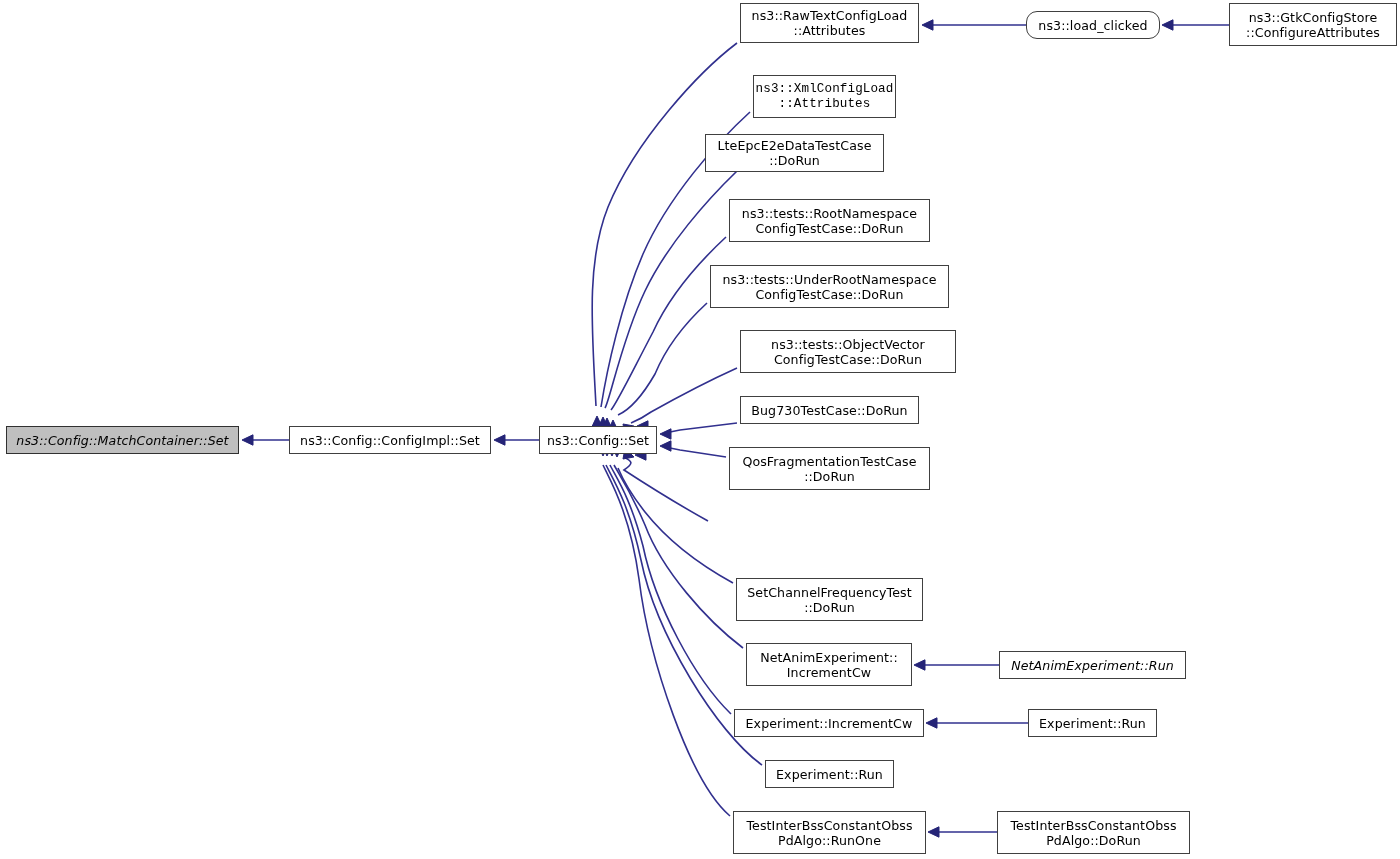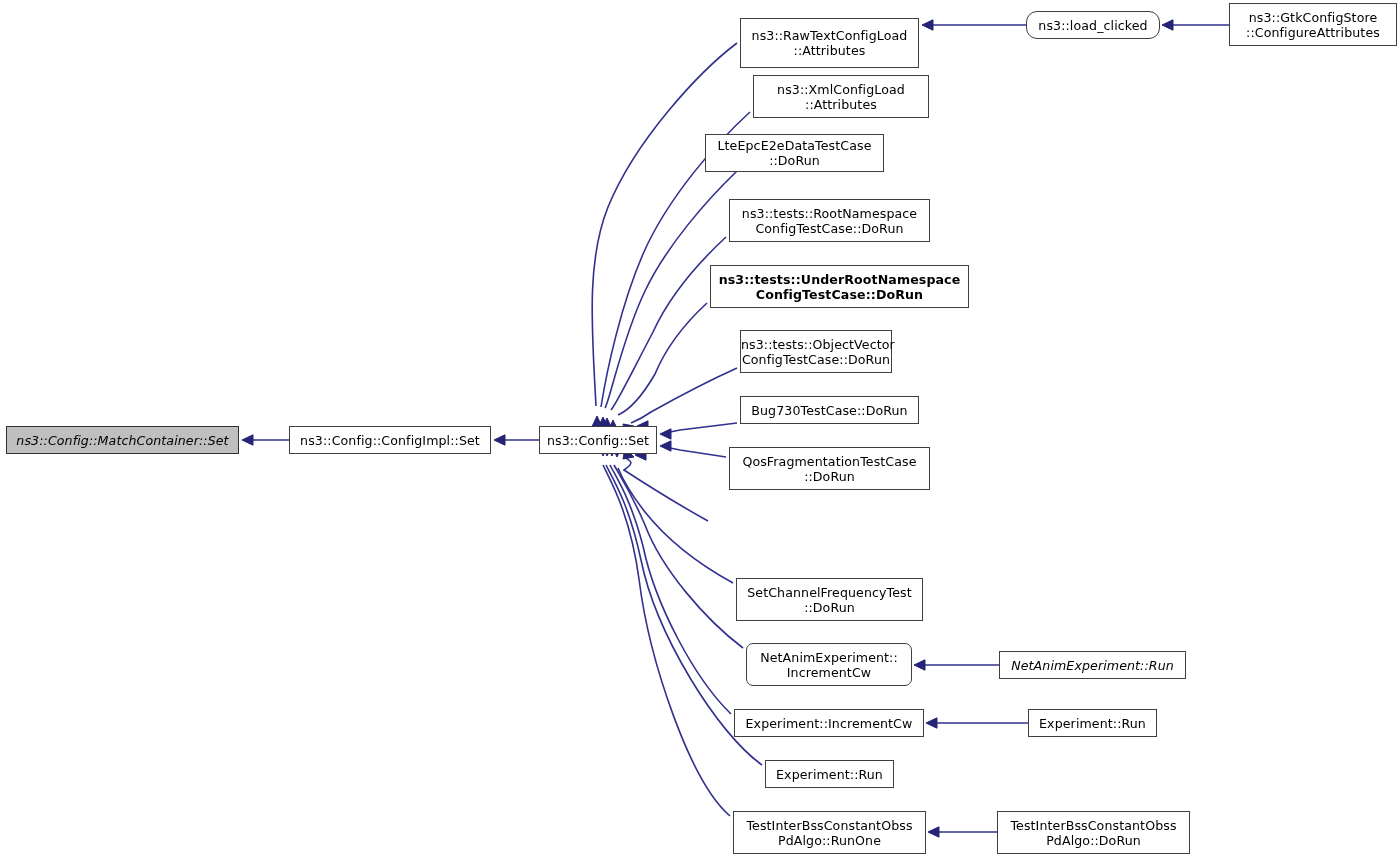--- a/index.html
+++ b/index.html
@@ -101,7 +101,7 @@
 <div class="gnode current" title="ns3::Config::MatchContainer::Set" style="left: 6px; top: 426px; width: 233px; height: 28px; font-style: italic;"><span>ns3::Config::MatchContainer::Set</span></div>
     <div class="gnode" title="ns3::Config::ConfigImpl::Set" style="left: 289px; top: 426px; width: 202px; height: 28px;"><span>ns3::Config::ConfigImpl::Set</span></div>
     <div class="gnode" title="ns3::Config::Set" style="left: 539px; top: 426px; width: 118px; height: 28px;"><span>ns3::Config::Set</span></div>
-    <div class="gnode" title="ns3::RawTextConfigLoad::Attributes" style="left: 740px; top: 18px; width: 179px; height: 50px;"><span>ns3::RawTextConfigLoad
+    <div class="gnode" title="ns3::RawTextConfigLoad::Attributes" style="left: 740px; top: 3px; width: 179px; height: 40px;"><span>ns3::RawTextConfigLoad
 ::Attributes</span></div>
     <div class="gnode" title="ns3::XmlConfigLoad::Attributes" style="left: 753px; top: 75px; width: 176px; height: 43px;"><span>ns3::XmlConfigLoad
 ::Attributes</span></div>

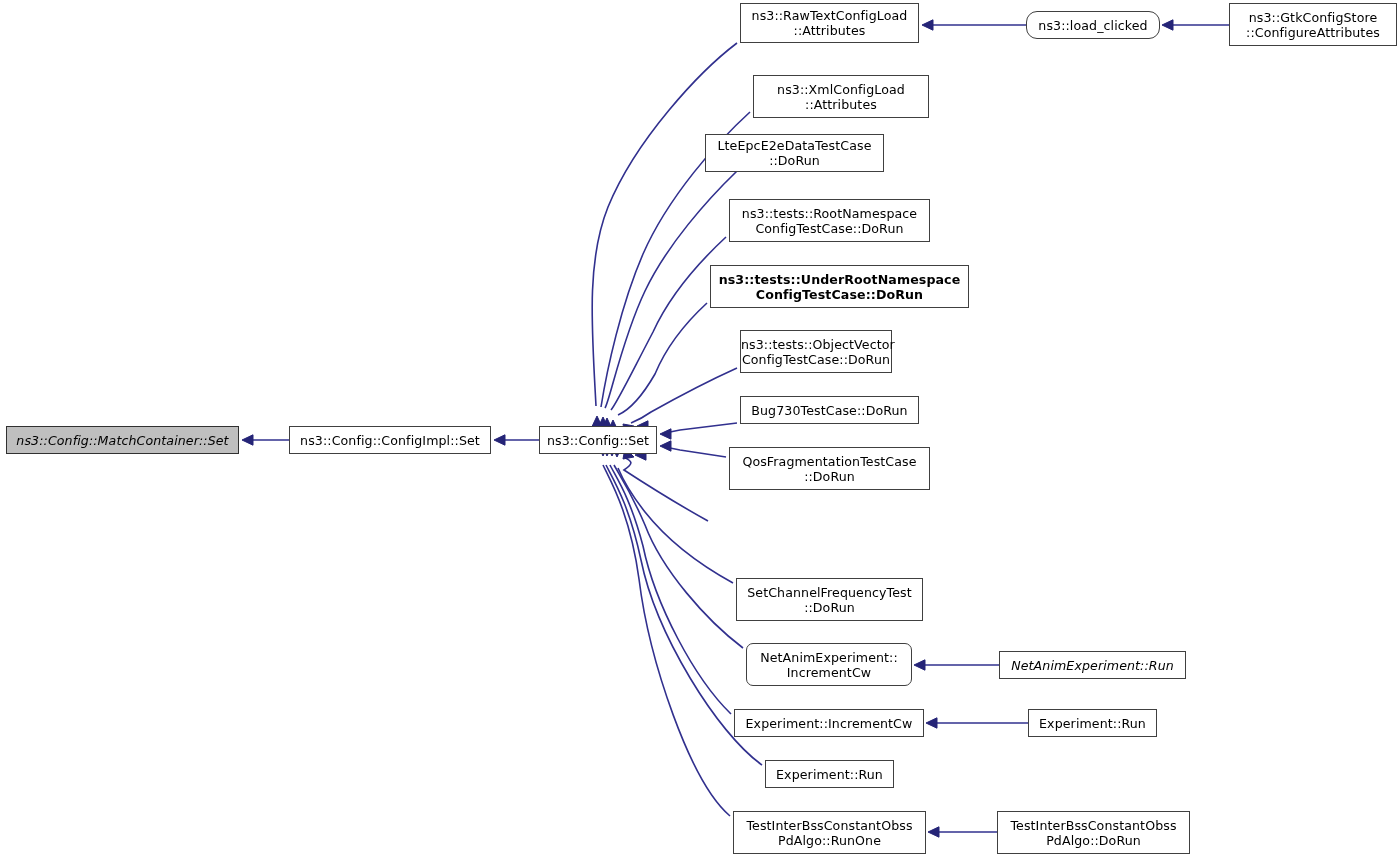--- a/index.html
+++ b/index.html
@@ -103,7 +103,7 @@
     <div class="gnode" title="ns3::Config::Set" style="left: 539px; top: 426px; width: 118px; height: 28px;"><span>ns3::Config::Set</span></div>
     <div class="gnode" title="ns3::RawTextConfigLoad::Attributes" style="left: 740px; top: 3px; width: 179px; height: 40px;"><span>ns3::RawTextConfigLoad
 ::Attributes</span></div>
-    <div class="gnode" title="ns3::XmlConfigLoad::Attributes" style="left: 753px; top: 75px; width: 176px; height: 43px;"><span>ns3::XmlConfigLoad
+    <div class="gnode" title="ns3::XmlConfigLoad::Attributes" style="left: 753px; top: 75px; width: 143px; height: 43px; font-family: Liberation Mono, monospace;"><span>ns3::XmlConfigLoad
 ::Attributes</span></div>
     <div class="gnode" title="LteEpcE2eDataTestCase::DoRun" style="left: 705px; top: 134px; width: 179px; height: 38px;"><span>LteEpcE2eDataTestCase
 ::DoRun</span></div>

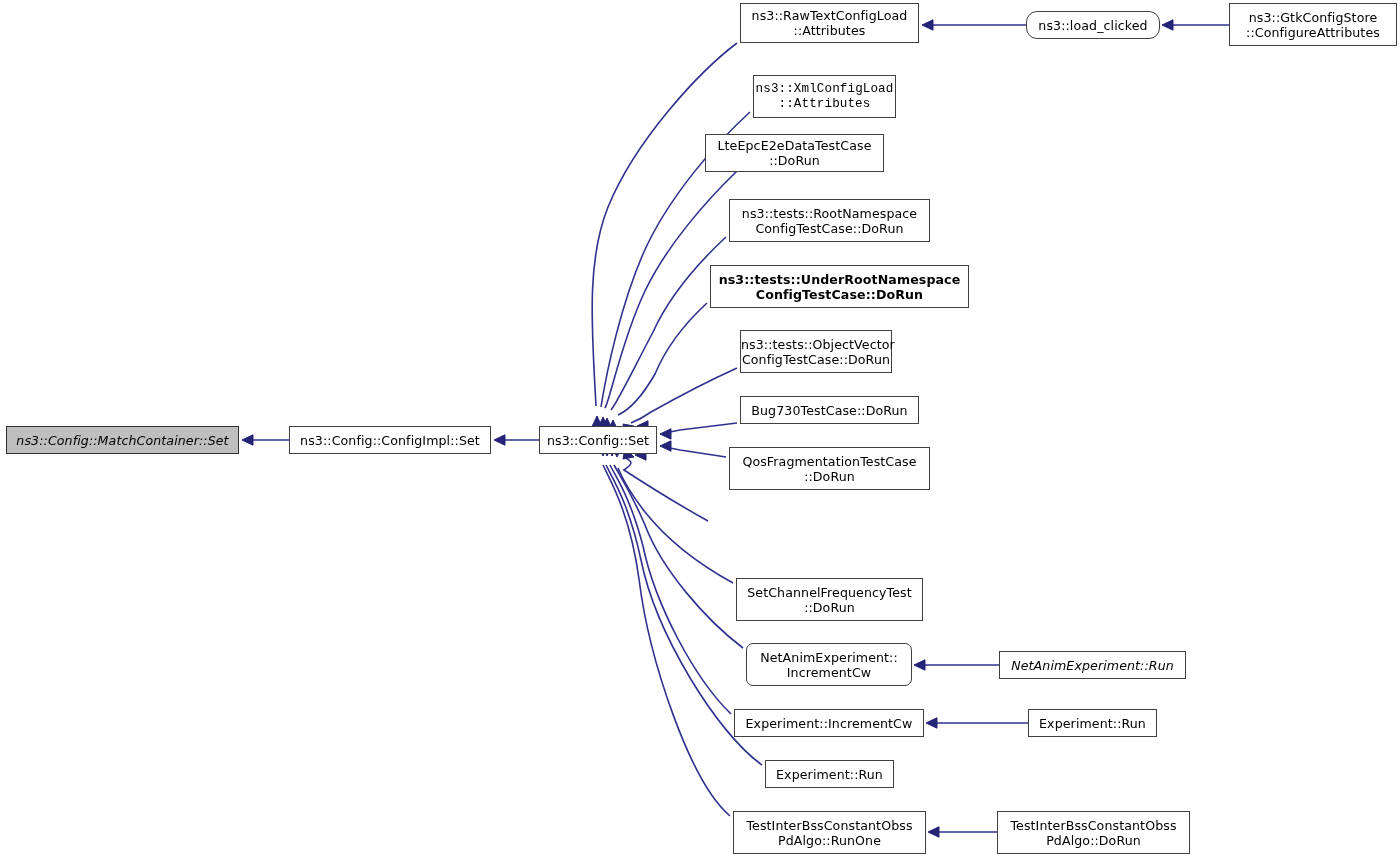--- a/index.html
+++ b/index.html
@@ -109,7 +109,7 @@
 ::DoRun</span></div>
     <div class="gnode" title="ns3::tests::RootNamespaceConfigTestCase::DoRun" style="left: 729px; top: 199px; width: 201px; height: 43px;"><span>ns3::tests::RootNamespace
 ConfigTestCase::DoRun</span></div>
-    <div class="gnode" title="ns3::tests::UnderRootNamespaceConfigTestCase::DoRun" style="left: 710px; top: 265px; width: 259px; height: 43px; font-weight: bold;"><span>ns3::tests::UnderRootNamespace
+    <div class="gnode" title="ns3::tests::UnderRootNamespaceConfigTestCase::DoRun" style="left: 710px; top: 265px; width: 239px; height: 43px;"><span>ns3::tests::UnderRootNamespace
 ConfigTestCase::DoRun</span></div>
     <div class="gnode" title="ns3::tests::ObjectVectorConfigTestCase::DoRun" style="left: 740px; top: 330px; width: 152px; height: 43px;"><span>ns3::tests::ObjectVector
 ConfigTestCase::DoRun</span></div>

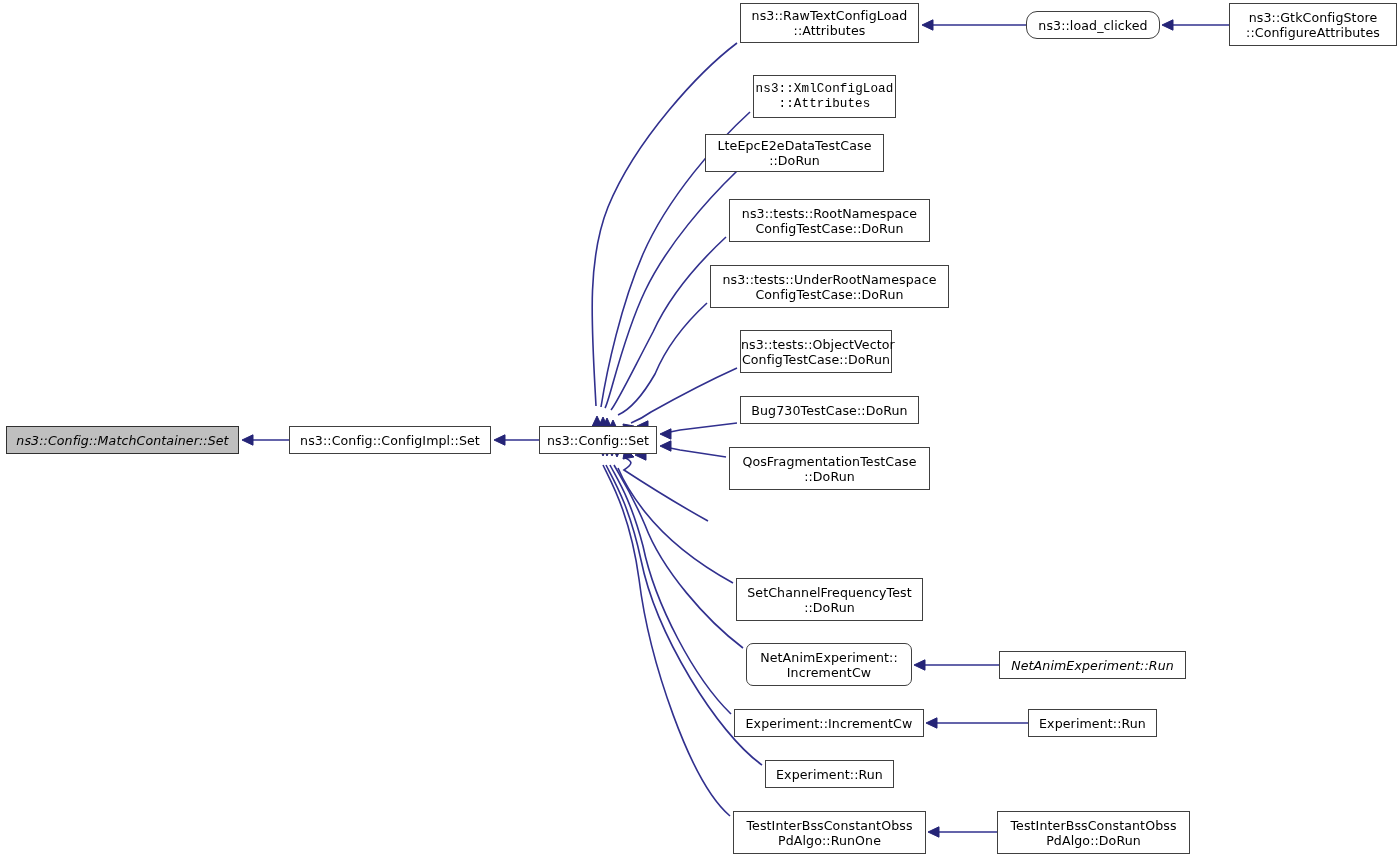--- a/index.html
+++ b/index.html
@@ -111,7 +111,7 @@
 ConfigTestCase::DoRun</span></div>
     <div class="gnode" title="ns3::tests::UnderRootNamespaceConfigTestCase::DoRun" style="left: 710px; top: 265px; width: 239px; height: 43px;"><span>ns3::tests::UnderRootNamespace
 ConfigTestCase::DoRun</span></div>
-    <div class="gnode" title="ns3::tests::ObjectVectorConfigTestCase::DoRun" style="left: 740px; top: 330px; width: 152px; height: 43px;"><span>ns3::tests::ObjectVector
+    <div class="gnode" title="ns3::tests::ObjectVectorConfigTestCase::DoRun" style="left: 740px; top: 330px; width: 216px; height: 43px;"><span>ns3::tests::ObjectVector
 ConfigTestCase::DoRun</span></div>
     <div class="gnode" title="Bug730TestCase::DoRun" style="left: 740px; top: 396px; width: 179px; height: 28px;"><span>Bug730TestCase::DoRun</span></div>
     <div class="gnode" title="QosFragmentationTestCase::DoRun" style="left: 729px; top: 447px; width: 201px; height: 43px;"><span>QosFragmentationTestCase

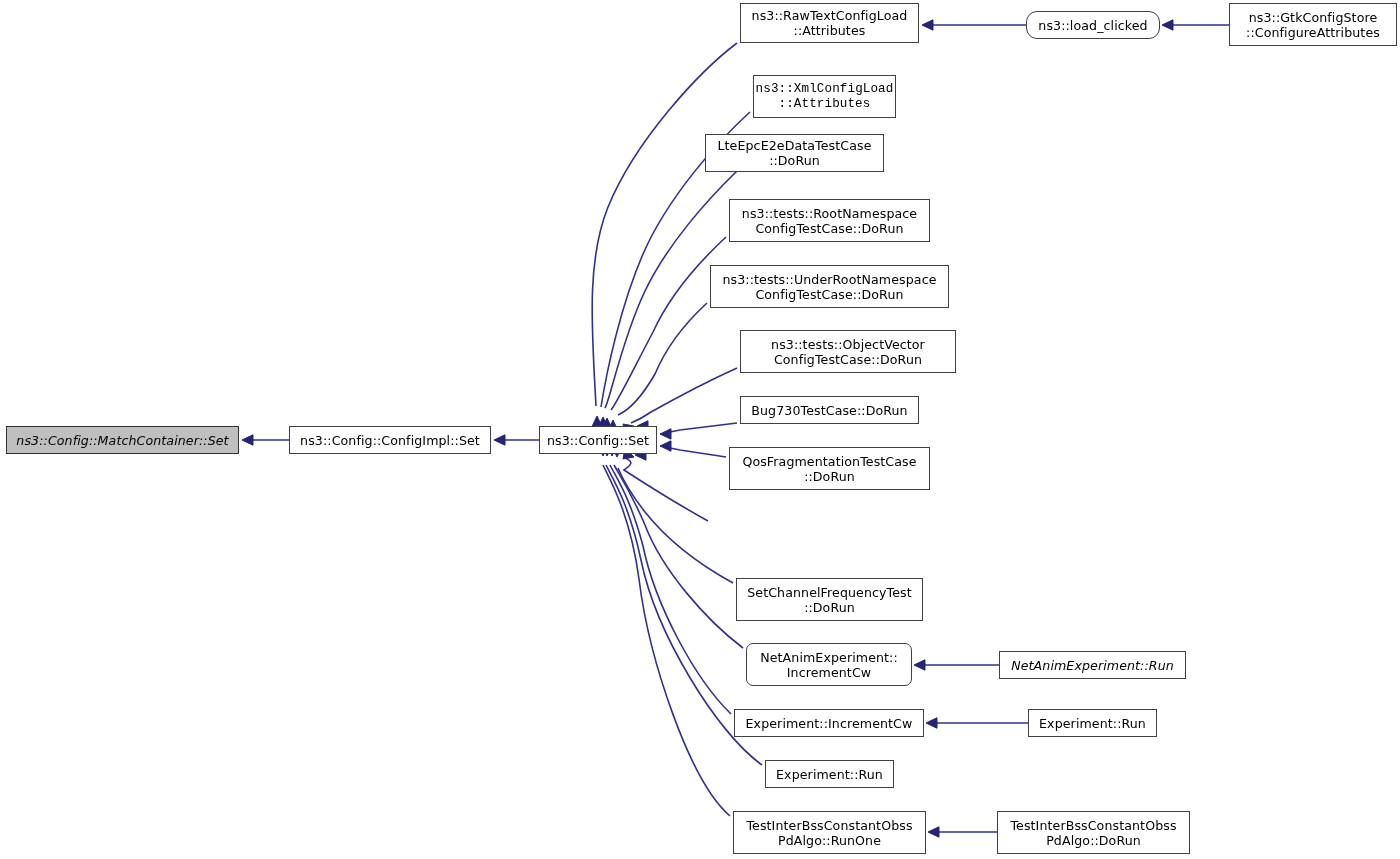--- a/index.html
+++ b/index.html
@@ -118,7 +118,7 @@
 ::DoRun</span></div>
     <div class="gnode" title="SetChannelFrequencyTest::DoRun" style="left: 736px; top: 578px; width: 187px; height: 43px;"><span>SetChannelFrequencyTest
 ::DoRun</span></div>
-    <div class="gnode" title="NetAnimExperiment::IncrementCw" style="left: 746px; top: 643px; width: 166px; height: 43px; border-radius: 7px;"><span>NetAnimExperiment::
+    <div class="gnode" title="NetAnimExperiment::IncrementCw" style="left: 746px; top: 643px; width: 166px; height: 43px;"><span>NetAnimExperiment::
 IncrementCw</span></div>
     <div class="gnode" title="Experiment::IncrementCw" style="left: 734px; top: 709px; width: 190px; height: 28px;"><span>Experiment::IncrementCw</span></div>
     <div class="gnode" title="Experiment::Run" style="left: 765px; top: 760px; width: 129px; height: 28px;"><span>Experiment::Run</span></div>

